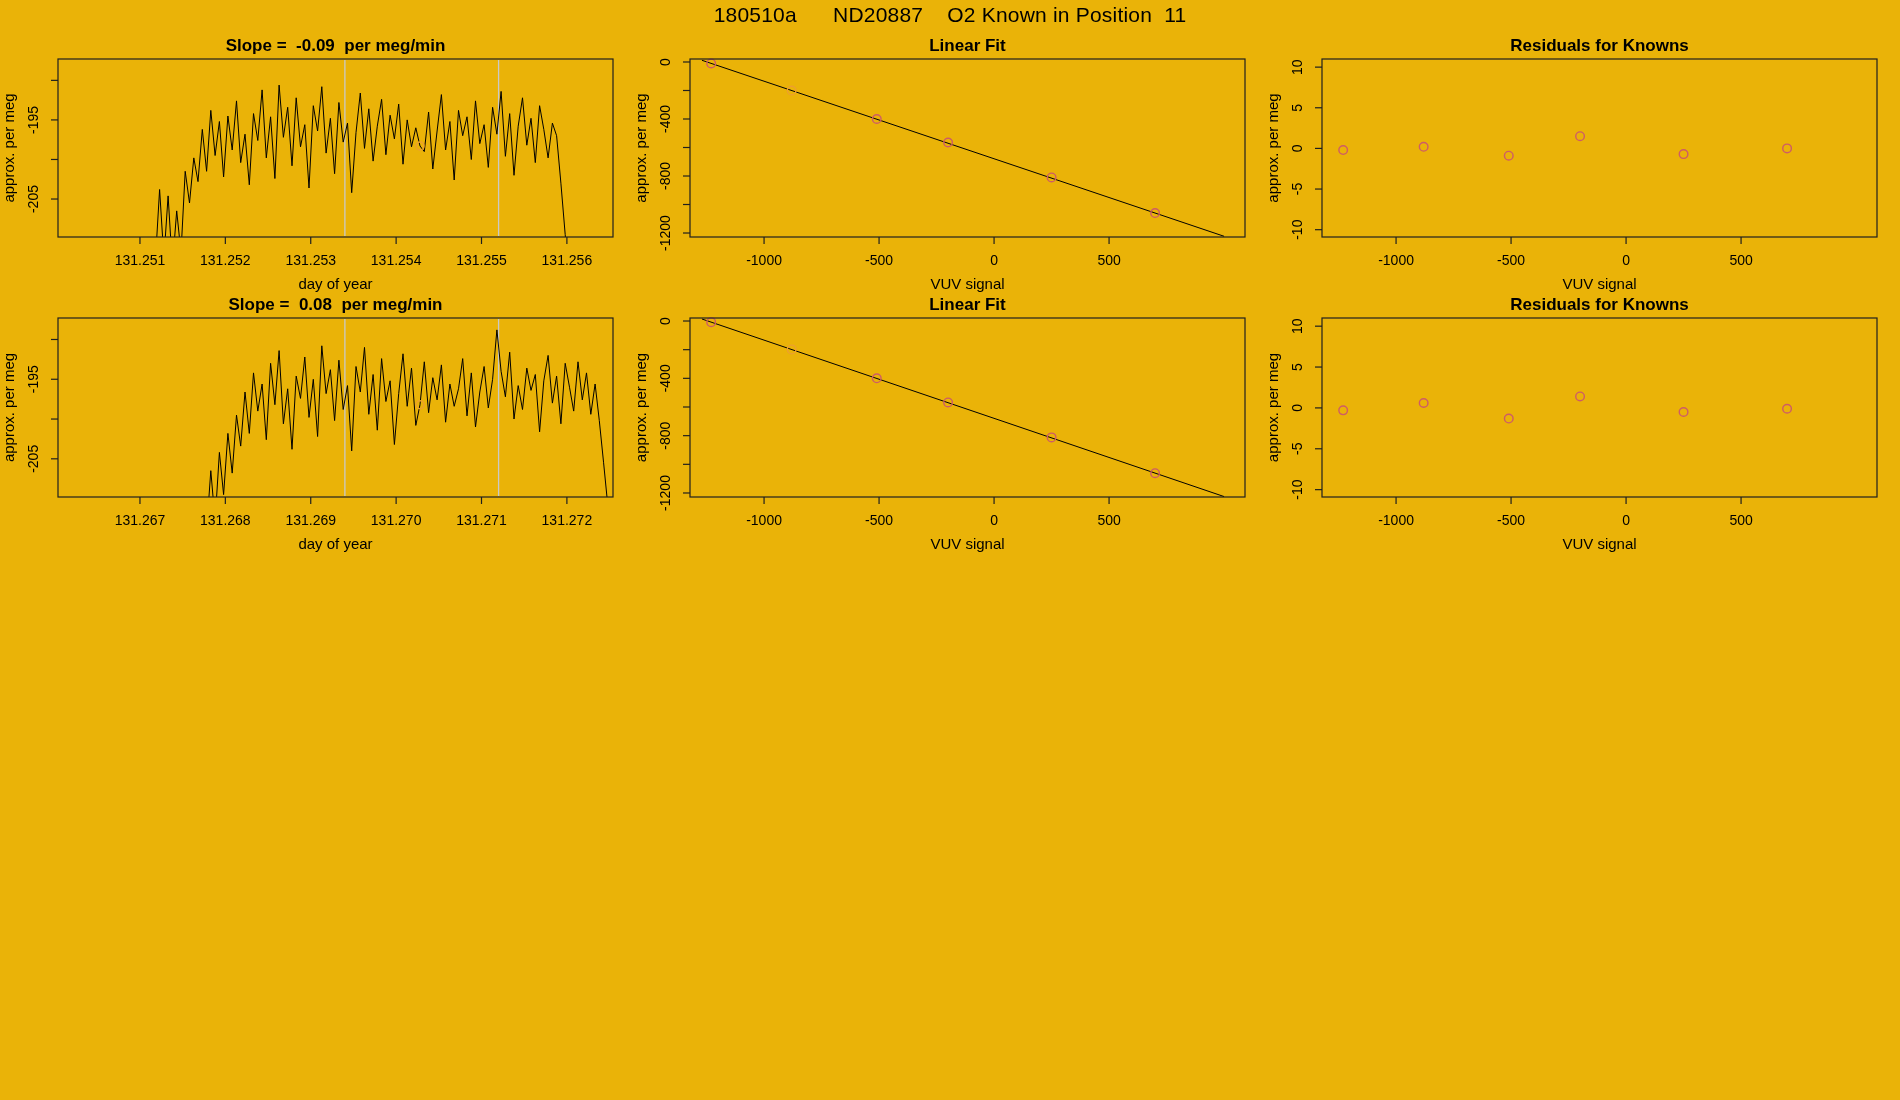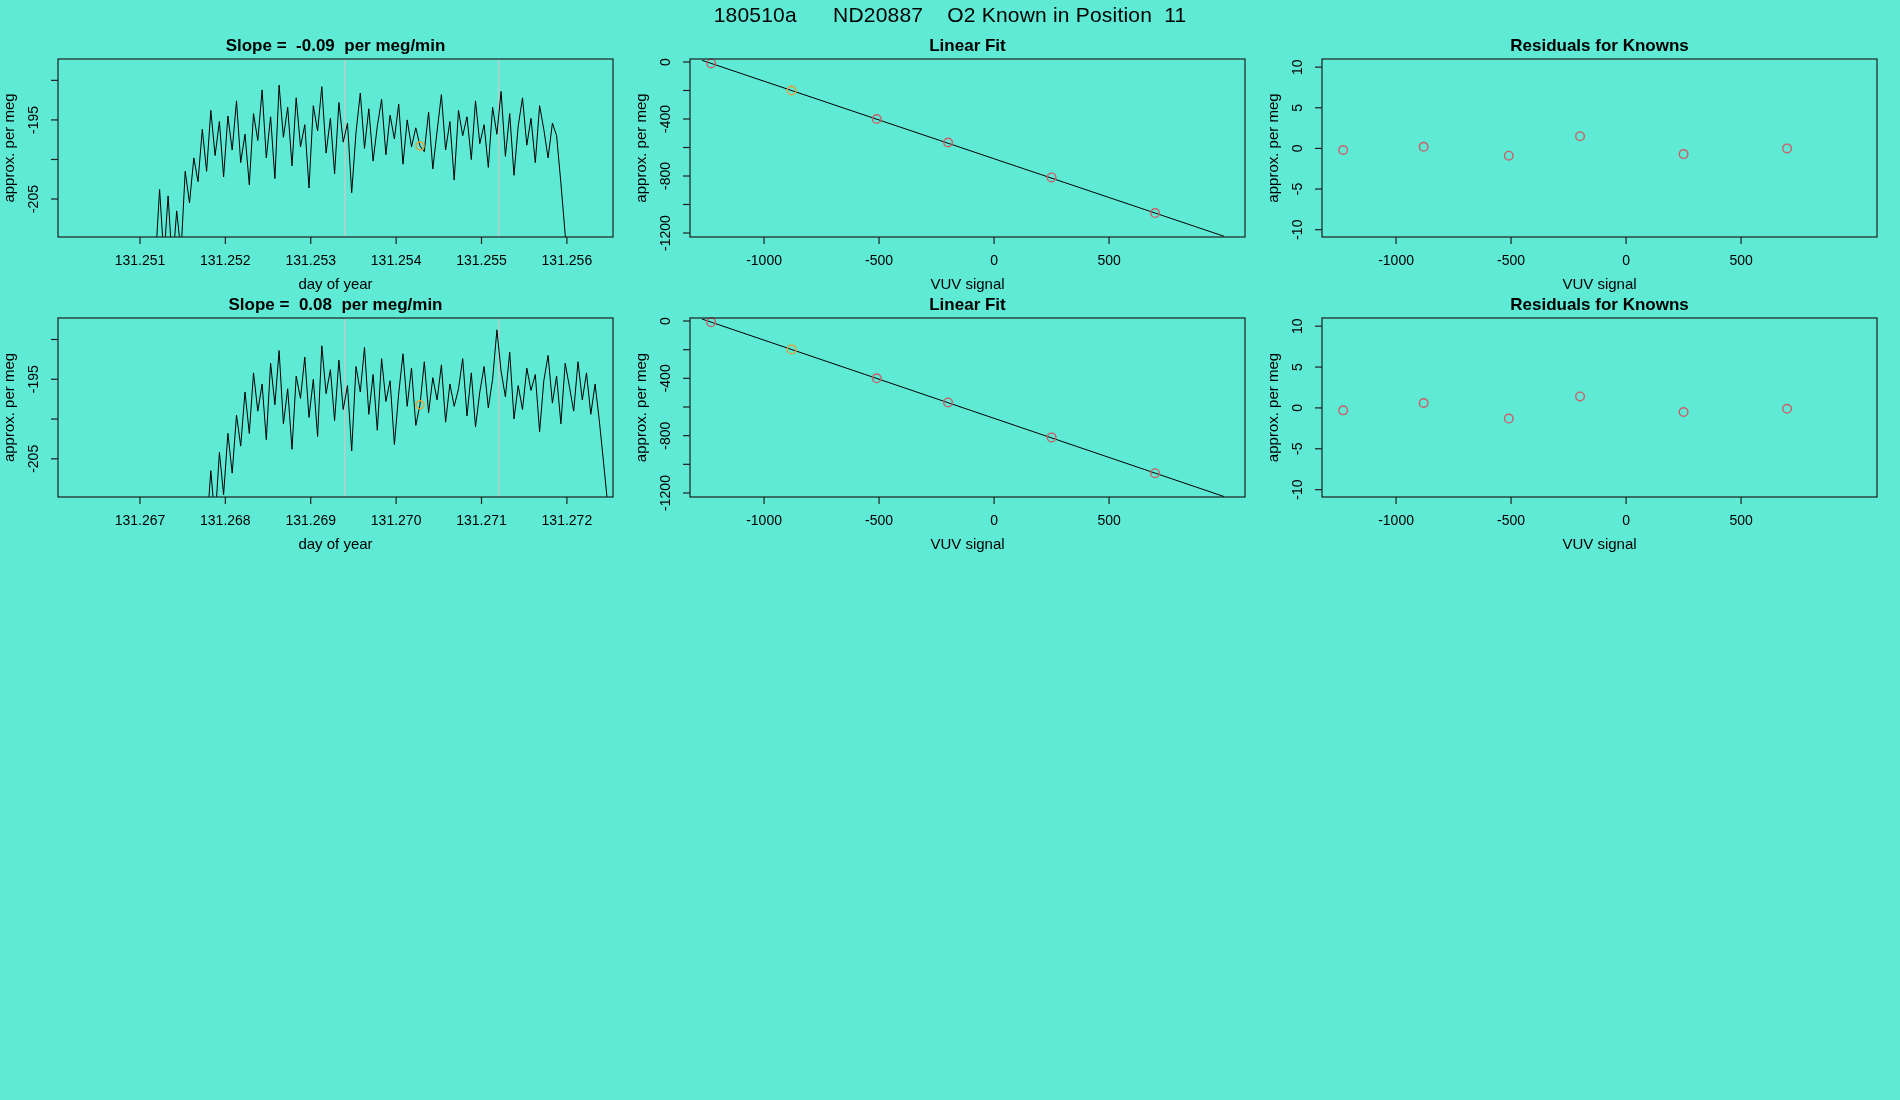--- a/index.html
+++ b/index.html
@@ -4,7 +4,7 @@
 <style>
   html,body{margin:0;padding:0;background:#ffffff;}
   body{width:1900px;height:1100px;overflow:hidden;}
-  .canvas{position:relative;width:1900px;height:1100px;background:#5eead4;
+  .canvas{position:relative;width:1900px;height:1100px;background:#eab308;
           font-family:"Liberation Sans", sans-serif;}
   .main-title{position:absolute;top:3px;left:0;width:1900px;text-align:center;
               font-size:21px;color:#000;white-space:pre;letter-spacing:.2px;}

